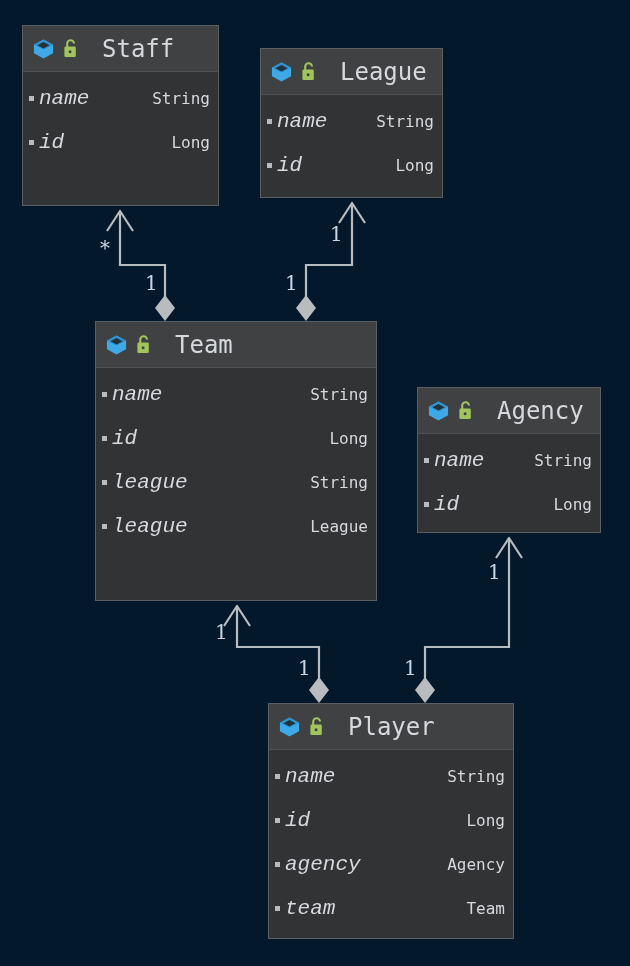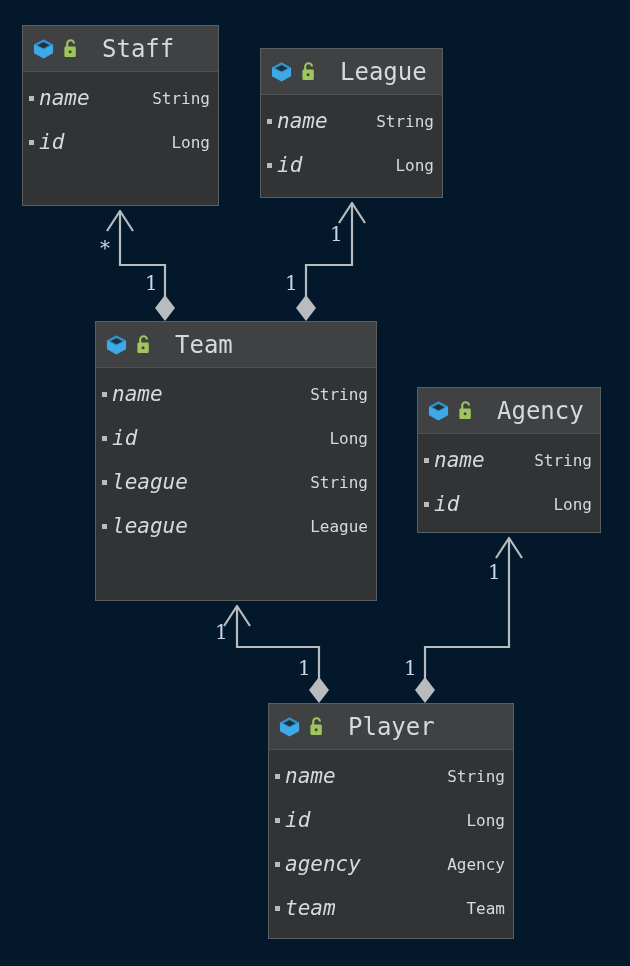--- a/index.html
+++ b/index.html
@@ -49,7 +49,7 @@
     flex:0 0 auto;margin-right:5px;display:block;
   }
   .f-name{
-    color:#d6d9dd;font-style:italic;font-size:21px;
+    color:#d6d9dd;font-style:italic;font-size:21px;font-family:Liberation Mono, monospace;
   }
   .f-type{
     color:#d6d9dd;font-size:16px;margin-left:auto;padding-left:10px;

